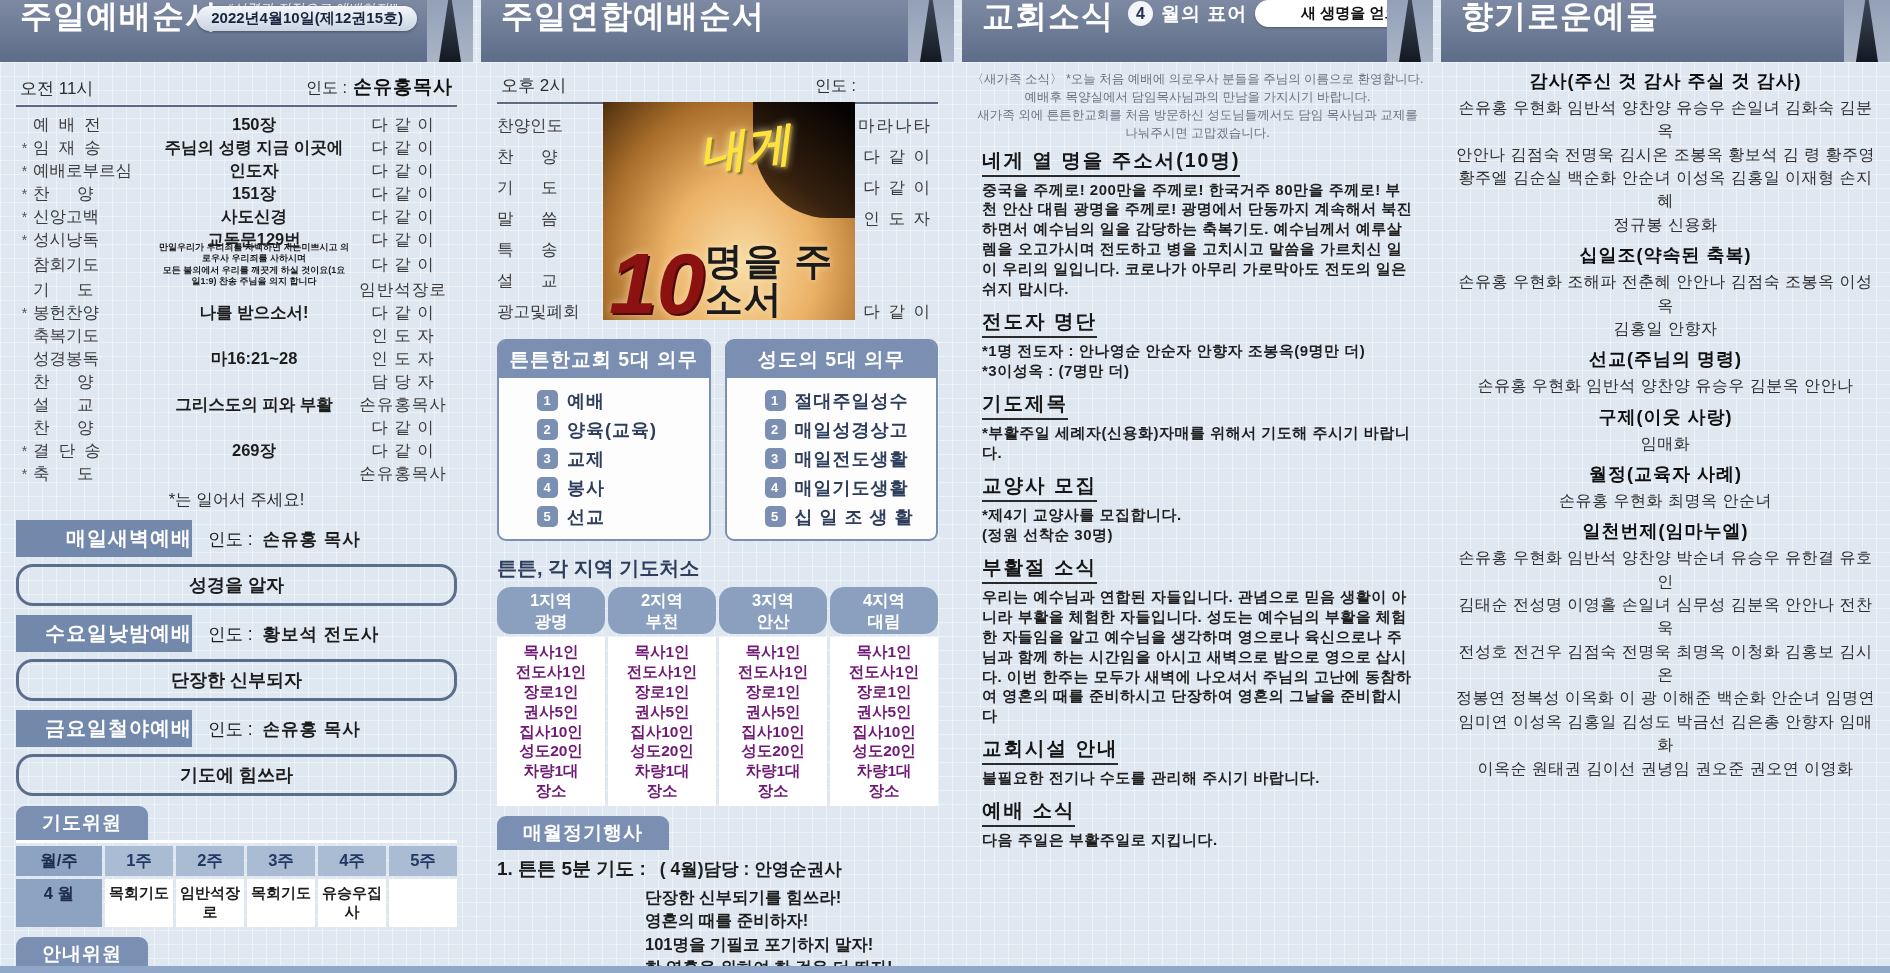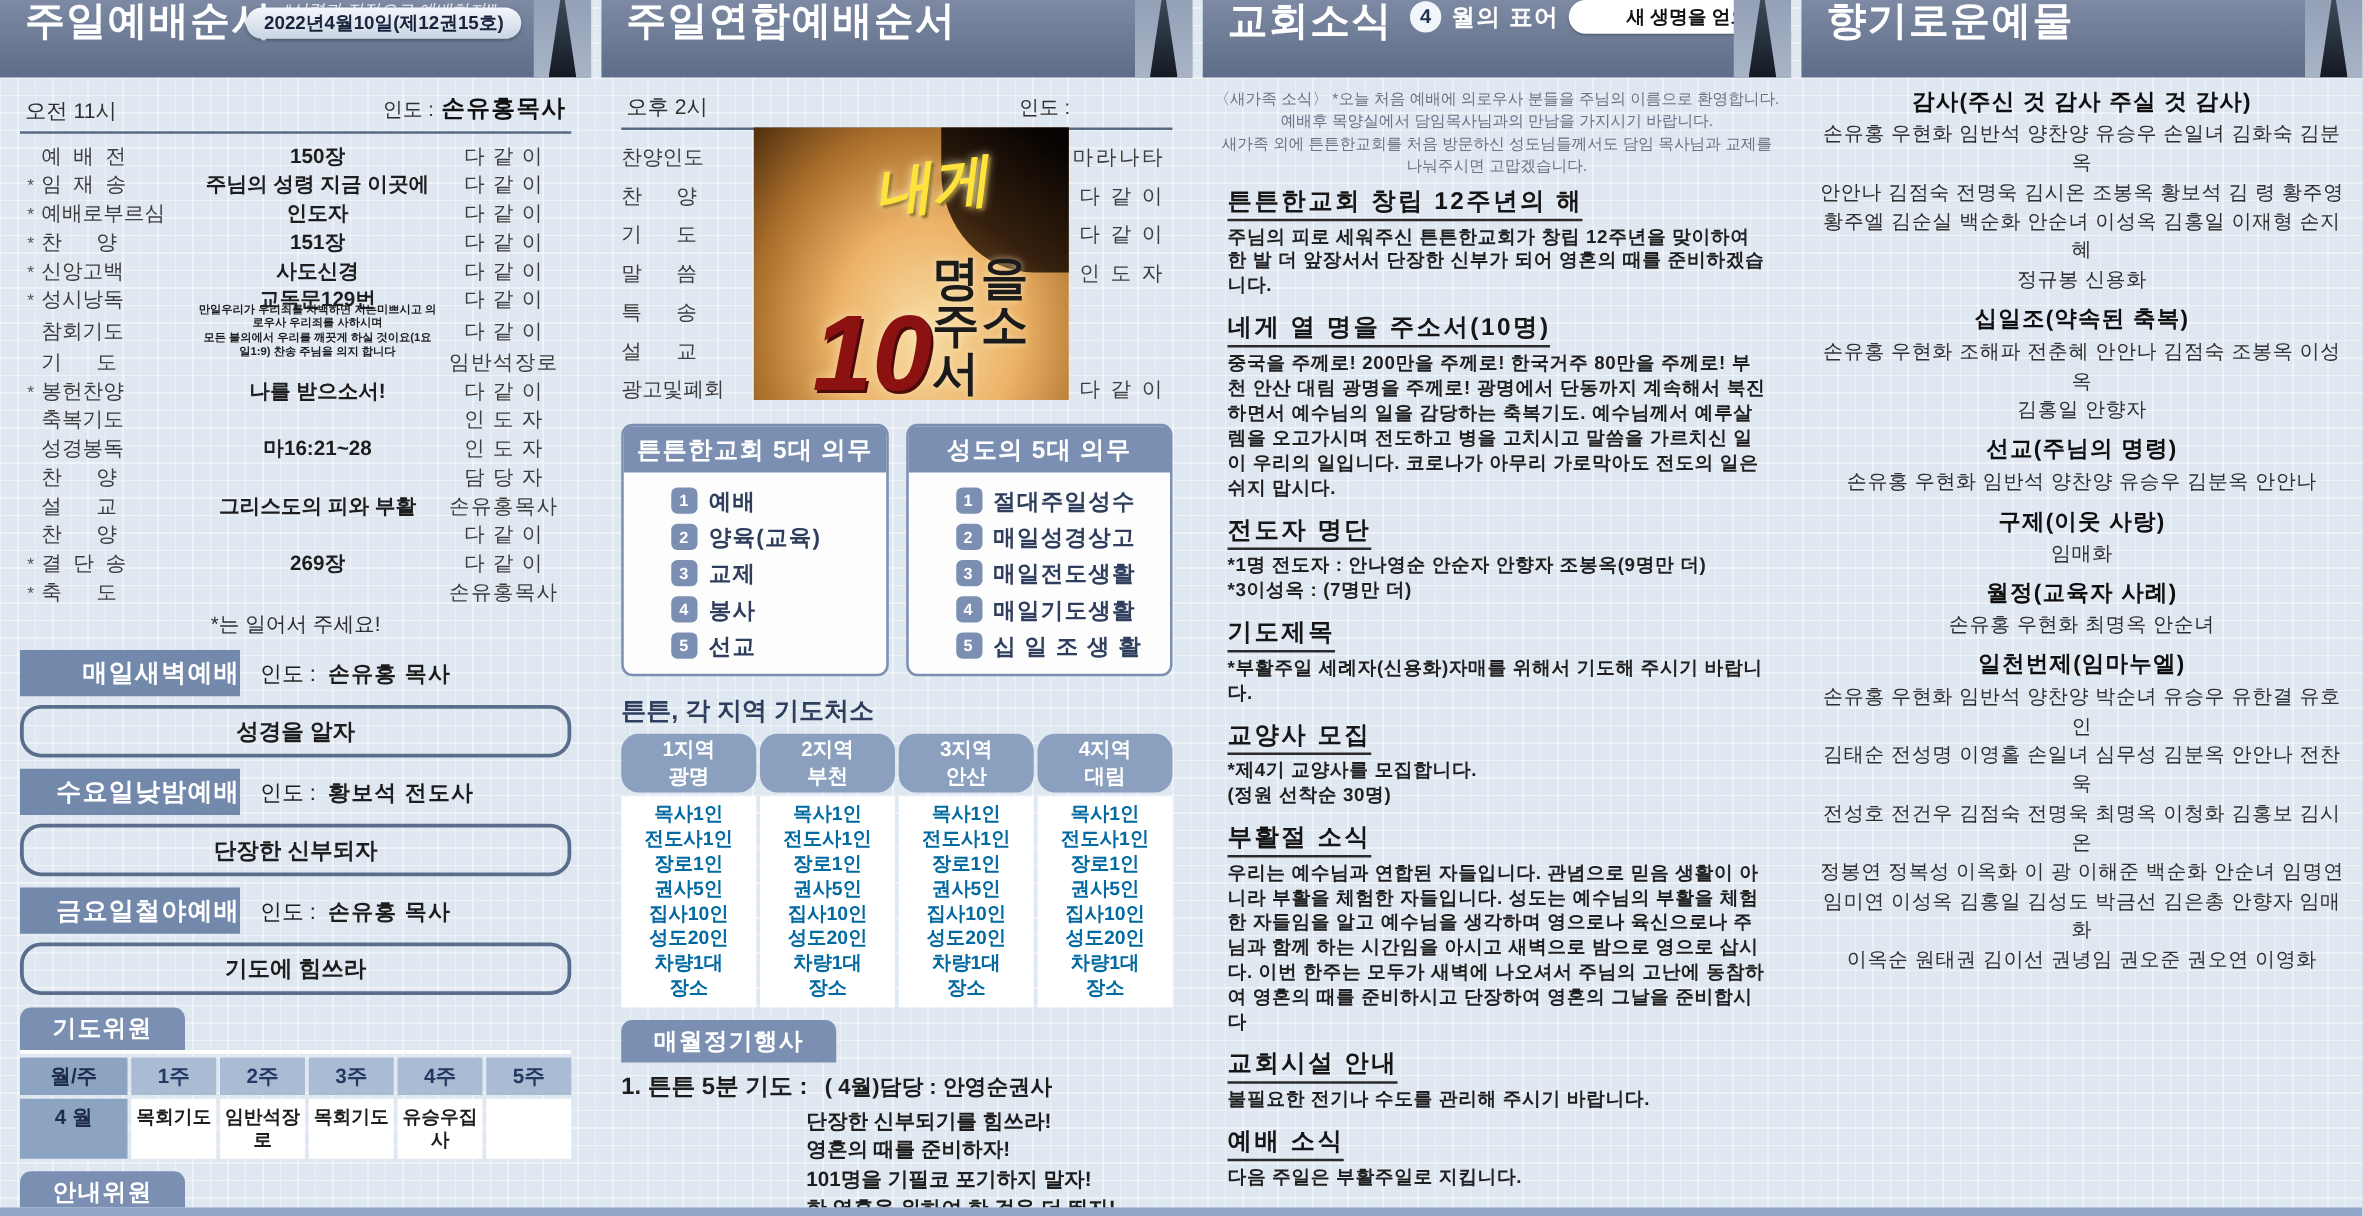--- a/index.html
+++ b/index.html
@@ -521,10 +521,6 @@
       </div>
     <div class="secs">
 
-        <div class="sec">
-          <div><span class="sec-title">튼튼한교회 창립 12주년의 해</span></div>
-          <div class="sec-body">주님의 피로 세워주신 튼튼한교회가 창립 12주년을 맞이하여 한 발 더 앞장서서 단장한 신부가 되어 영혼의 때를 준비하겠습니다.</div>
-        </div>
 
         <div class="sec">
           <div><span class="sec-title">네게 열 명을 주소서(10명)</span></div>

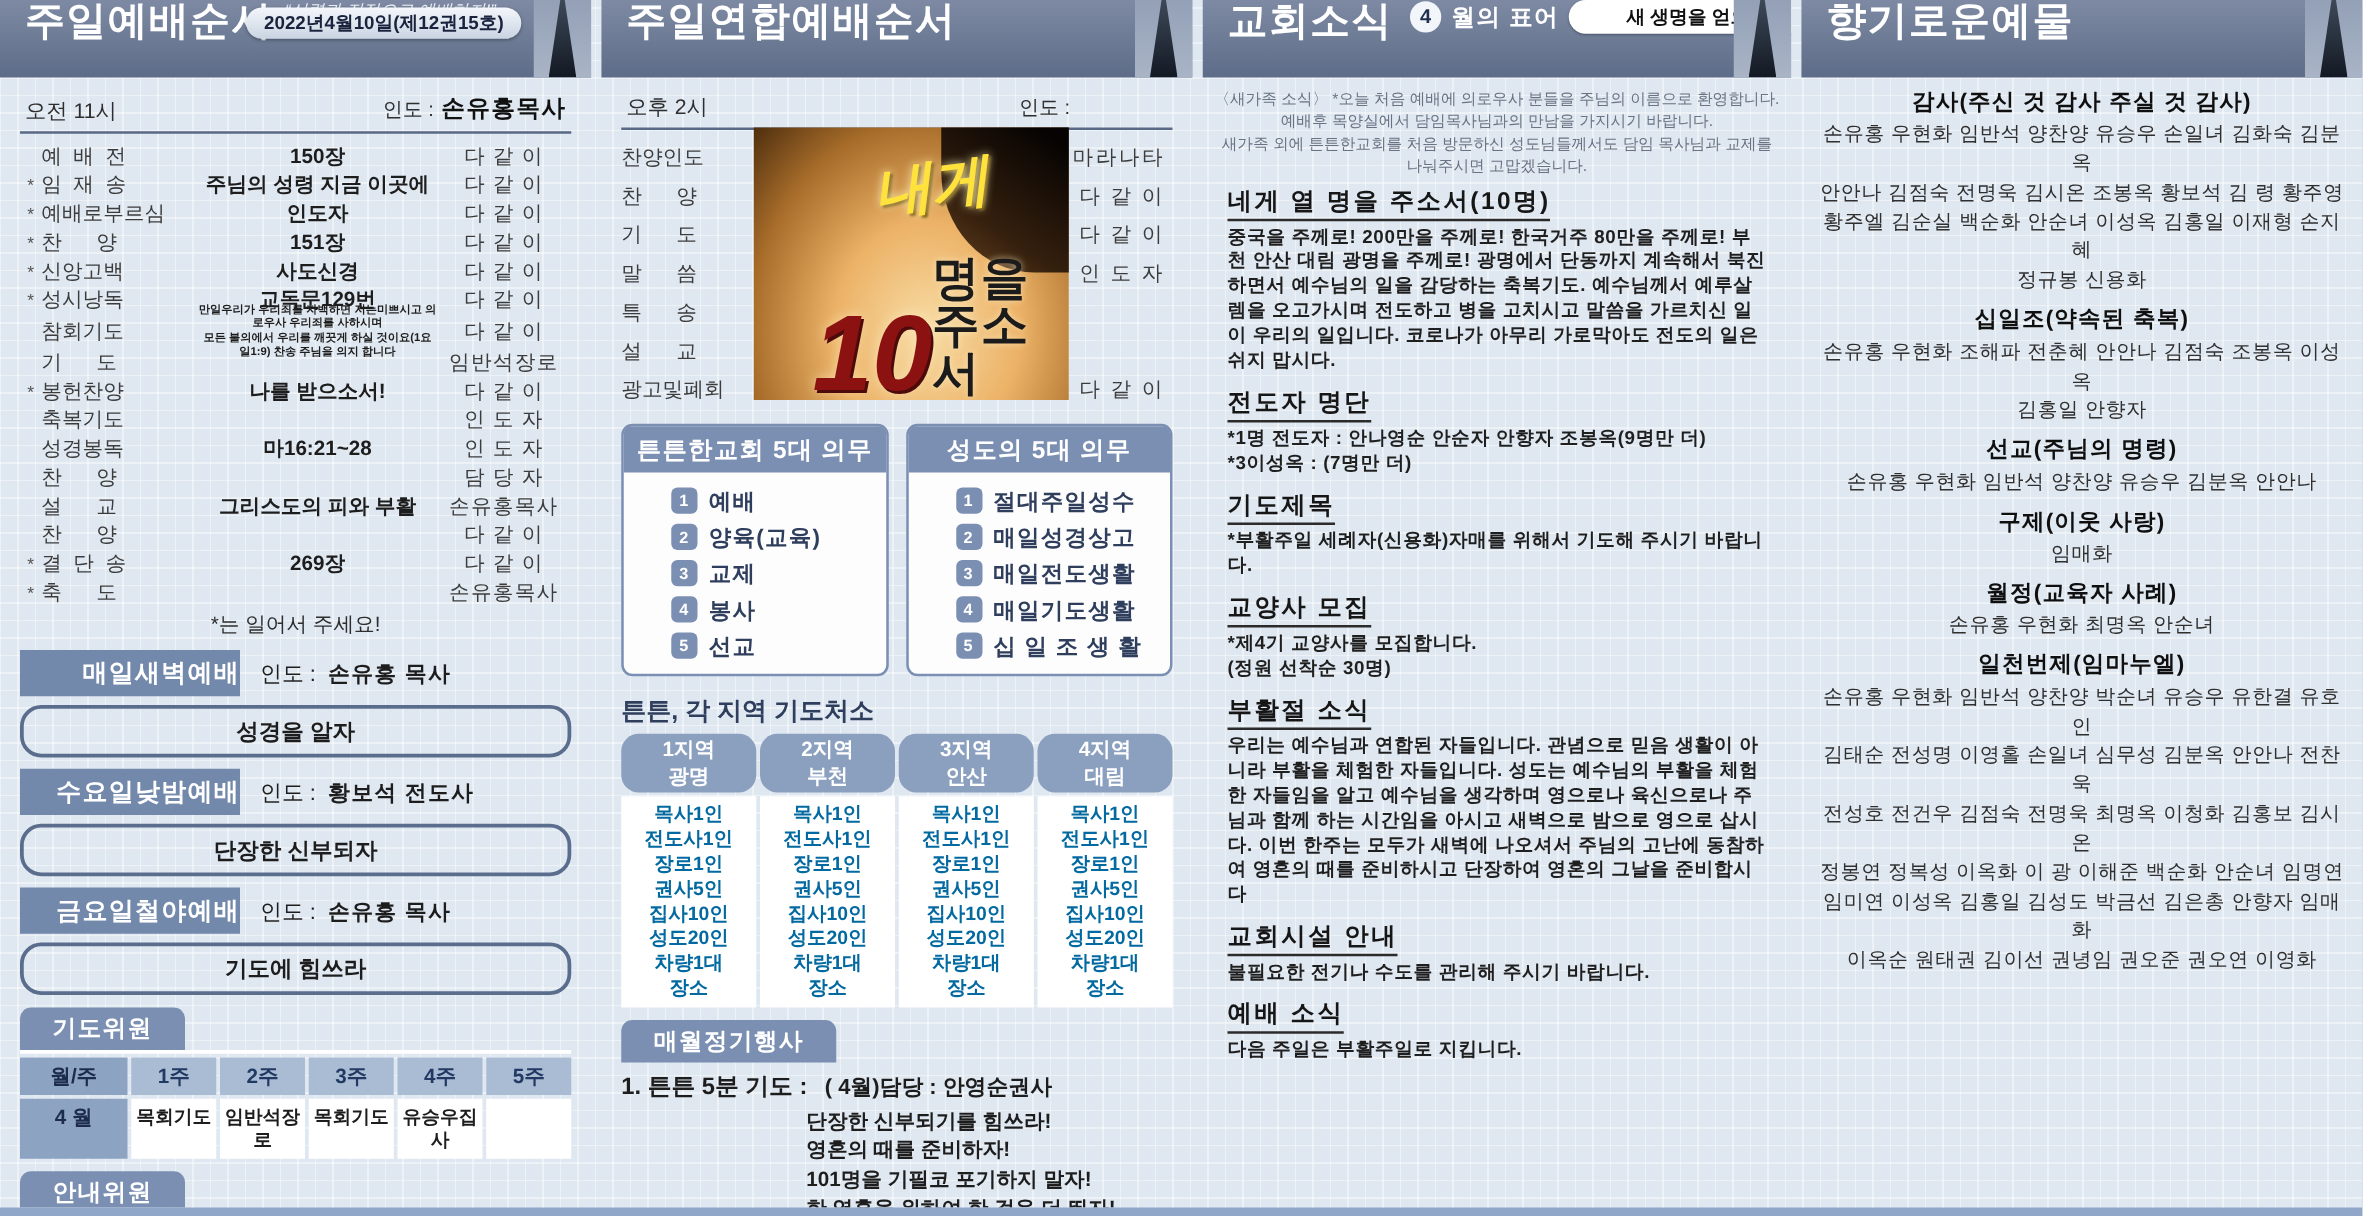--- a/index.html
+++ b/index.html
@@ -78,7 +78,7 @@
        background:linear-gradient(215deg,#060302 20%,#35200e 70%,#6b4420 100%);border-radius:0 0 0 62%;}
   .poster .p1{position:absolute;left:96px;top:16px;font-size:46px;font-weight:bold;font-style:italic;
        color:#ffe23c;transform:rotate(-7deg);text-shadow:0 0 8px rgba(255,250,190,.9),2px 2px 2px #6b4a00;}
-  .poster .p-bottom{position:absolute;left:6px;bottom:2px;display:flex;align-items:flex-end;margin-left:41px;}
+  .poster .p-bottom{position:absolute;left:6px;bottom:2px;display:flex;align-items:flex-end;}
   .poster .p2{font-size:86px;line-height:.8;font-weight:bold;font-style:italic;color:#8c1212;
        text-shadow:2px 2px 0 #4c0a0a,0 0 10px rgba(255,240,200,.6);}
   .poster .p3{font-size:38px;font-weight:bold;color:#1b1b1b;letter-spacing:1px;line-height:1;

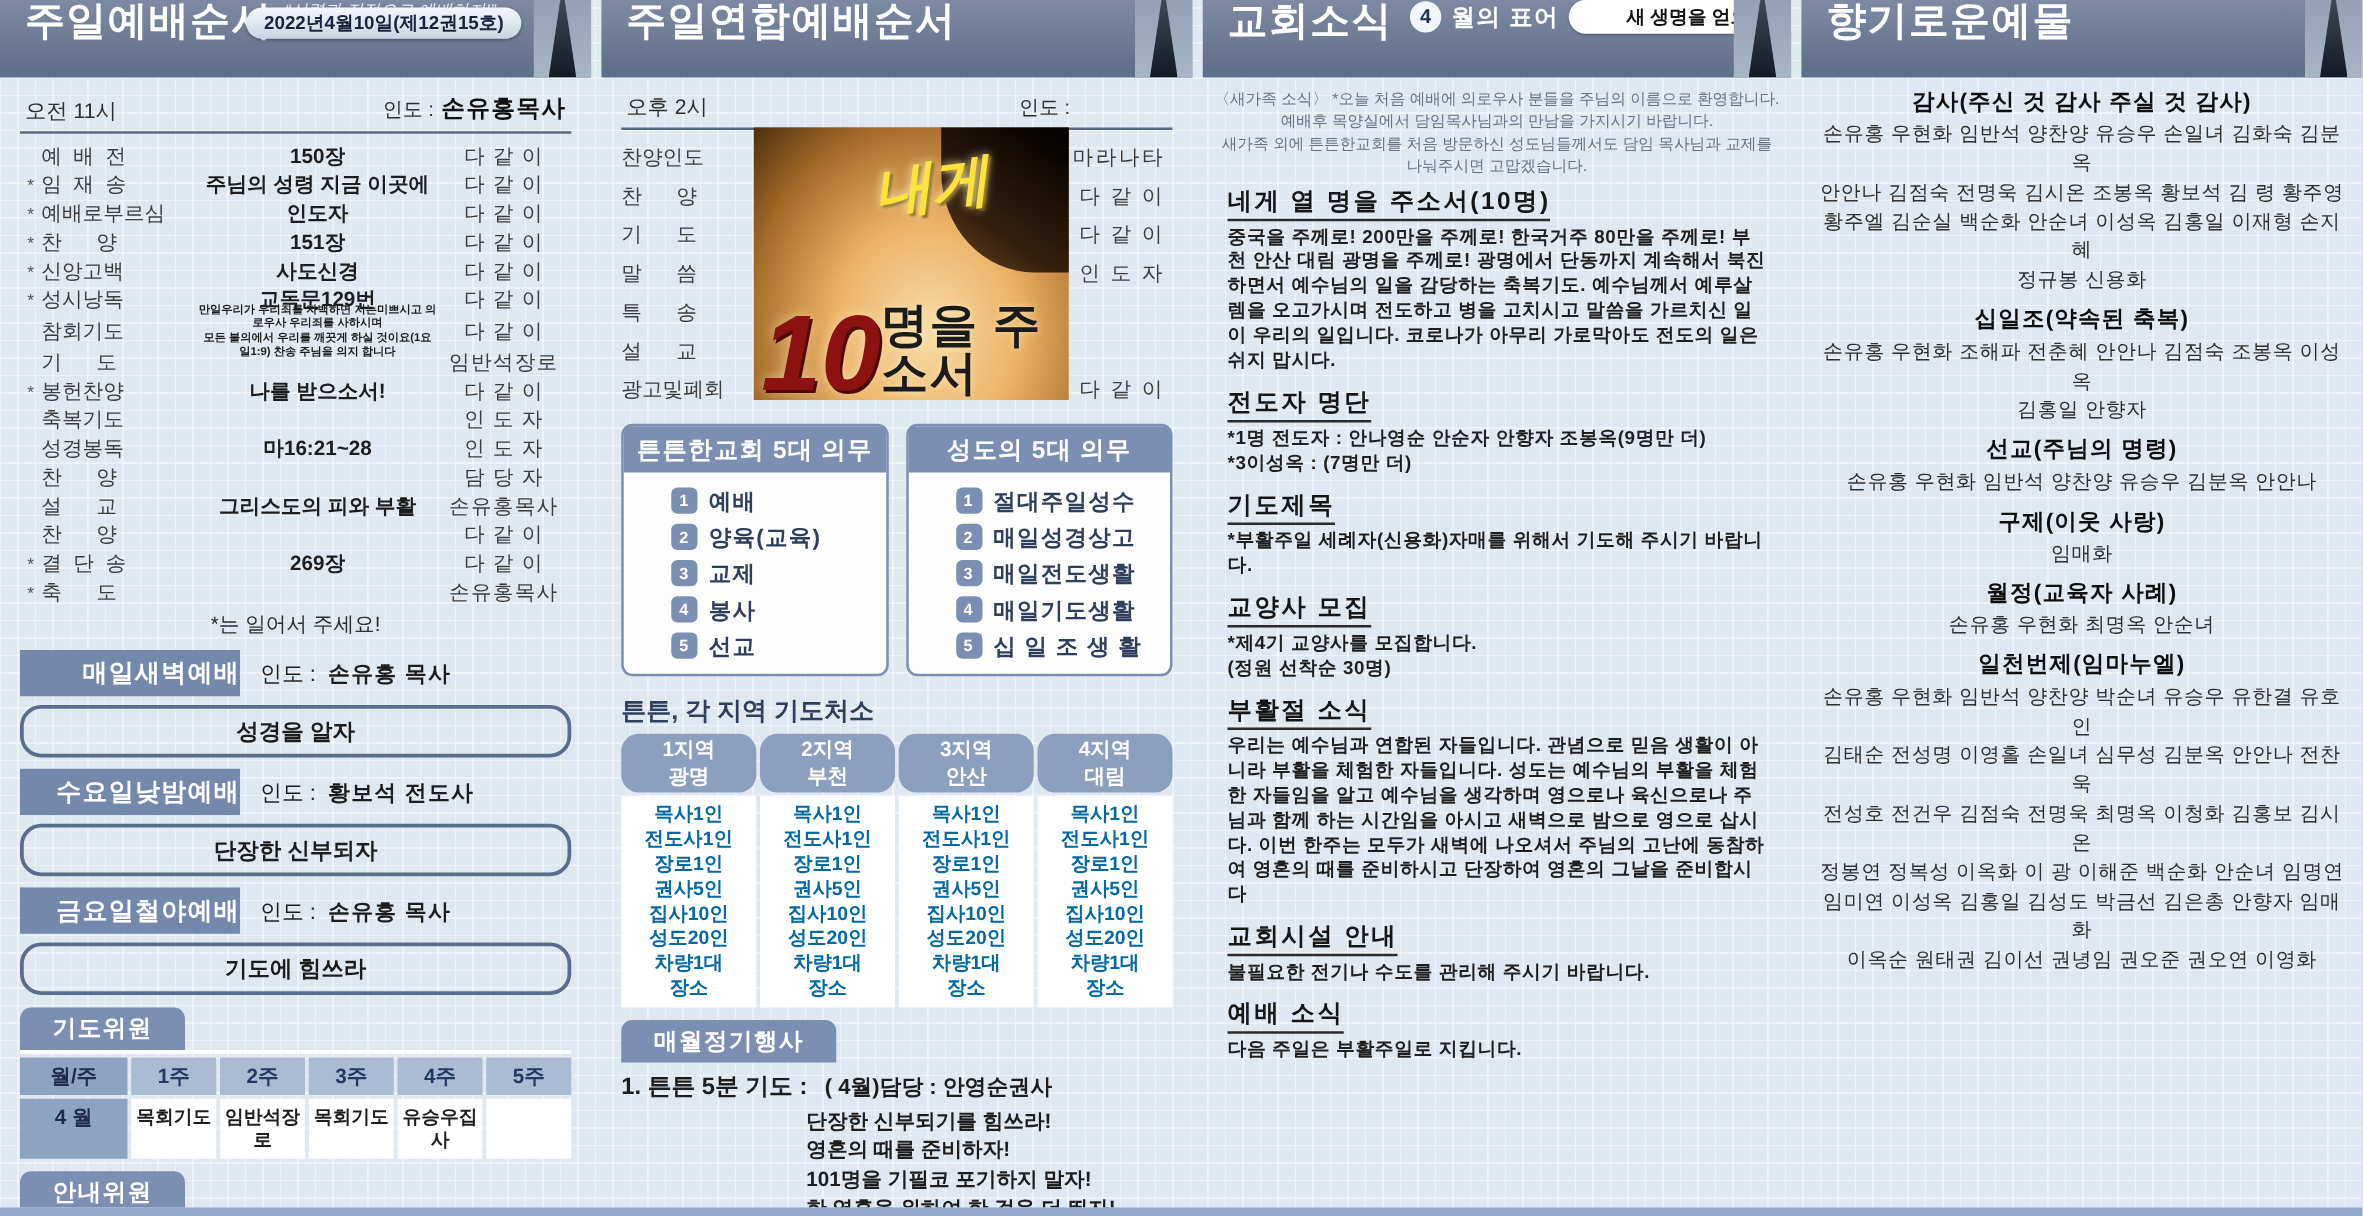--- a/index.html
+++ b/index.html
@@ -96,7 +96,7 @@
   .region-table{margin:0 16px;display:grid;grid-template-columns:repeat(4,1fr);gap:3px;}
   .rg-h{background:#8ba0bf;color:#fff;font-weight:bold;font-size:16.5px;text-align:center;
        padding:3px 0;line-height:1.25;border-radius:14px;}
-  .rg-b{background:#fff;text-align:center;font-size:15.5px;font-weight:bold;color:#0369a1;
+  .rg-b{background:#fff;text-align:center;font-size:15.5px;font-weight:bold;color:#701a75;
        line-height:1.28;padding:5px 0;}
   .monthly{margin:4px 16px 0;}
   .m-line{display:flex;align-items:flex-start;gap:14px;margin-top:6px;}

